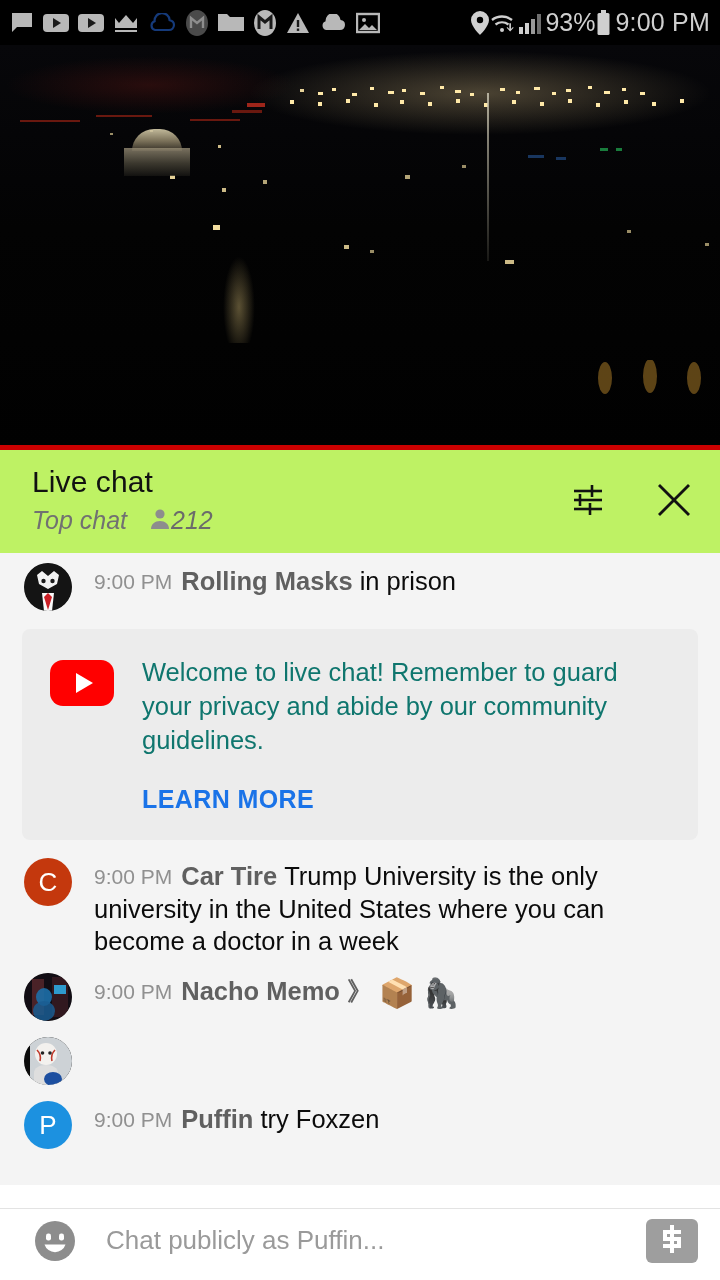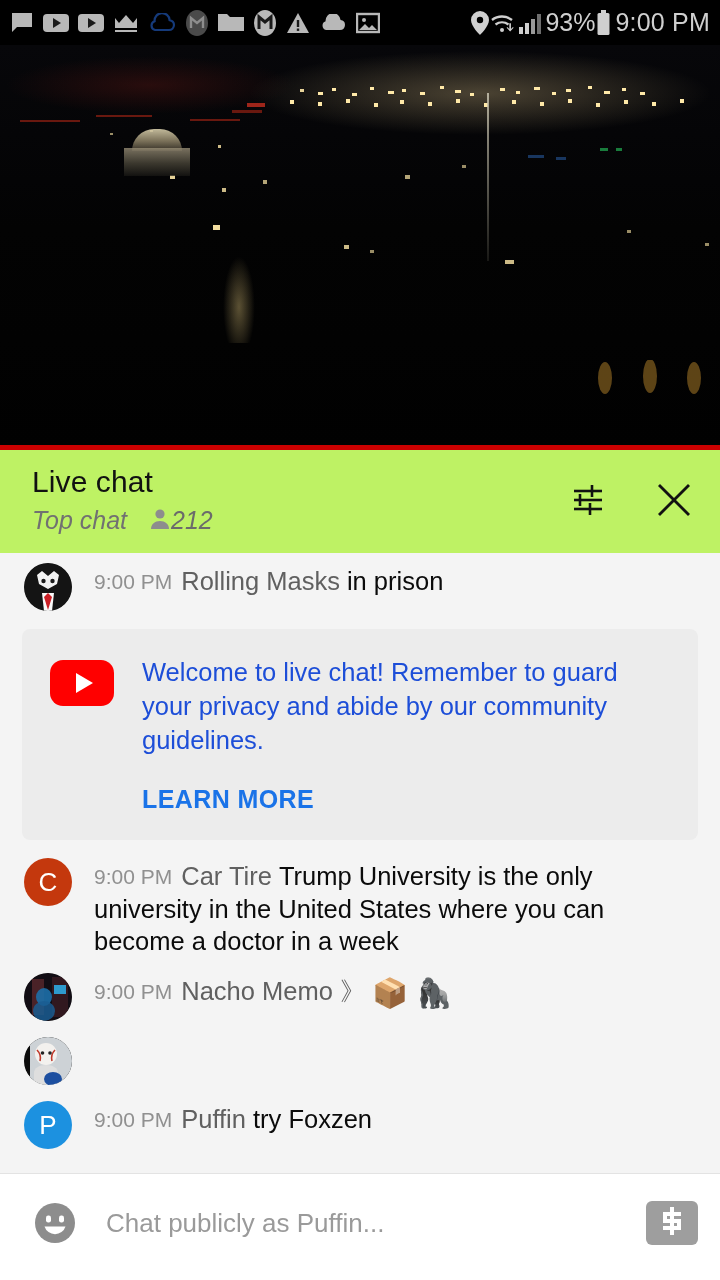--- a/index.html
+++ b/index.html
@@ -122,7 +122,7 @@
     word-wrap: break-word;
   }
   .ts { color: #909090; font-size: 21px; margin-right: 9px; vertical-align: 1px; }
-  .author { font-weight: normal; color: #606060; margin-right: 7px; }
+  .author { font-weight: bold; color: #606060; margin-right: 7px; }
   .mtext { color: #0b0b0b; }
   .emoji { font-size: 29px; vertical-align: -3px; }
 

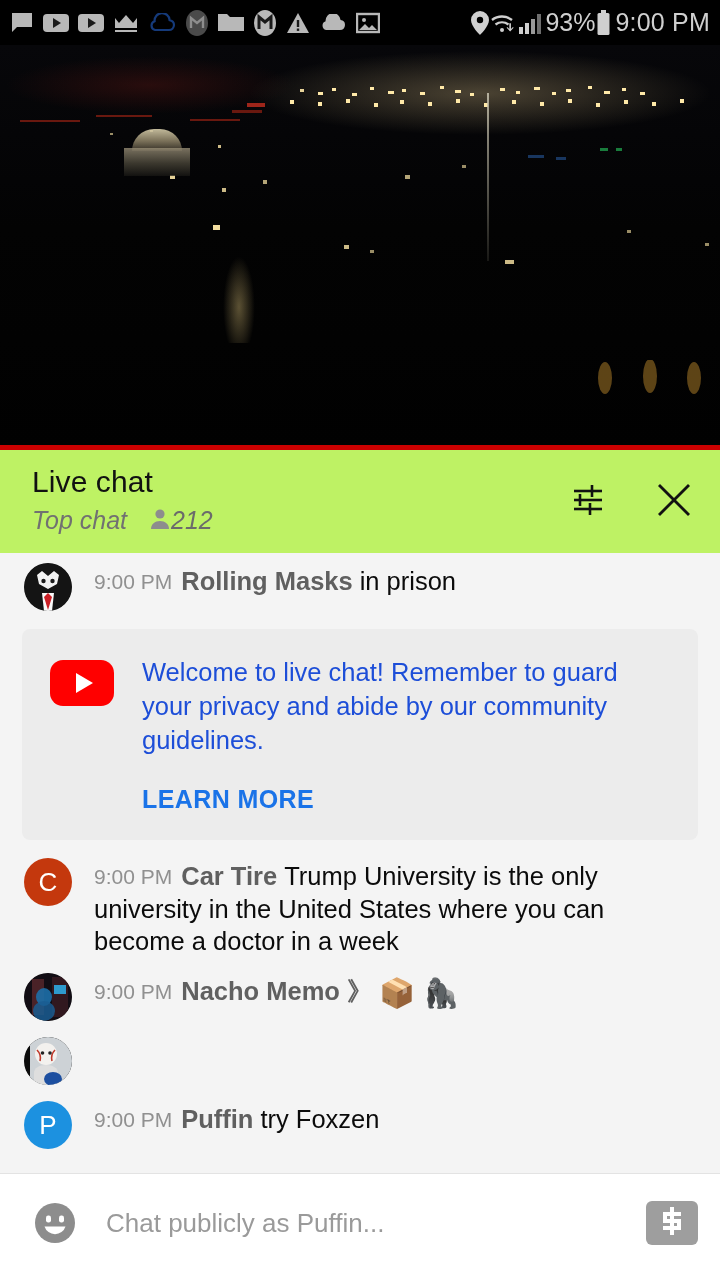--- a/index.html
+++ b/index.html
@@ -139,7 +139,7 @@
     display:flex; align-items:center; justify-content:center;
   }
   .welcome-right { flex: 1 1 auto; }
-  .welcome-text { font-size: 25.5px; line-height: 34px; color: #1d4ed8; }
+  .welcome-text { font-size: 25.5px; line-height: 34px; color: #0f766e; }
   .learn-more {
     margin-top: 28px; color: #1a73e8; font-size: 25px;
     font-weight: bold; letter-spacing: .4px; cursor: pointer;

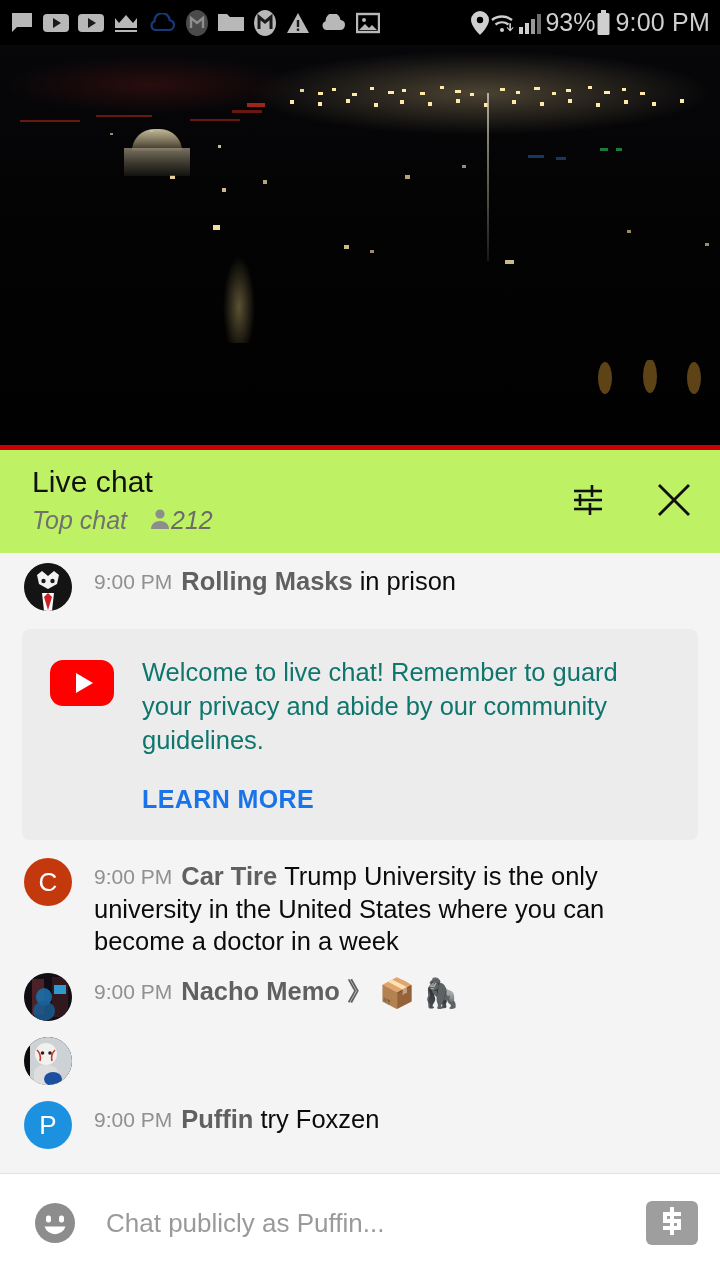--- a/index.html
+++ b/index.html
@@ -148,7 +148,7 @@
   
   .input-bar {
     position: absolute; left: 0; bottom: 0;
-    width: 720px; height: 107px;
+    width: 720px; height: 72px;
     background: #ffffff;
     border-top: 1px solid #e3e3e3;
     display: flex; align-items: center;

